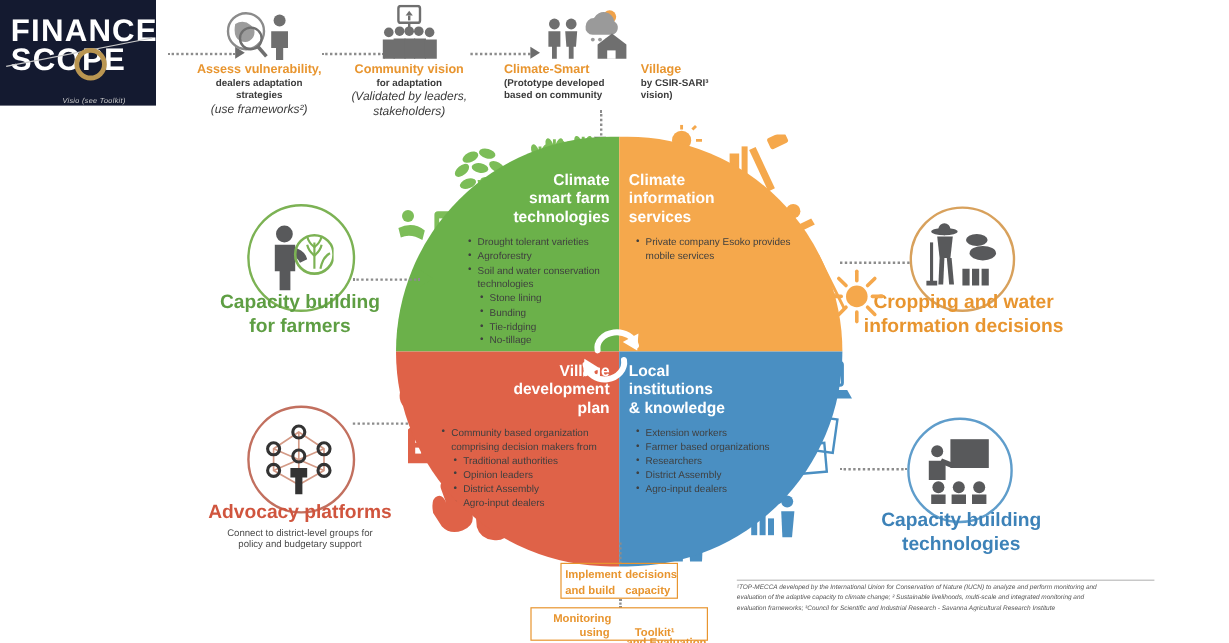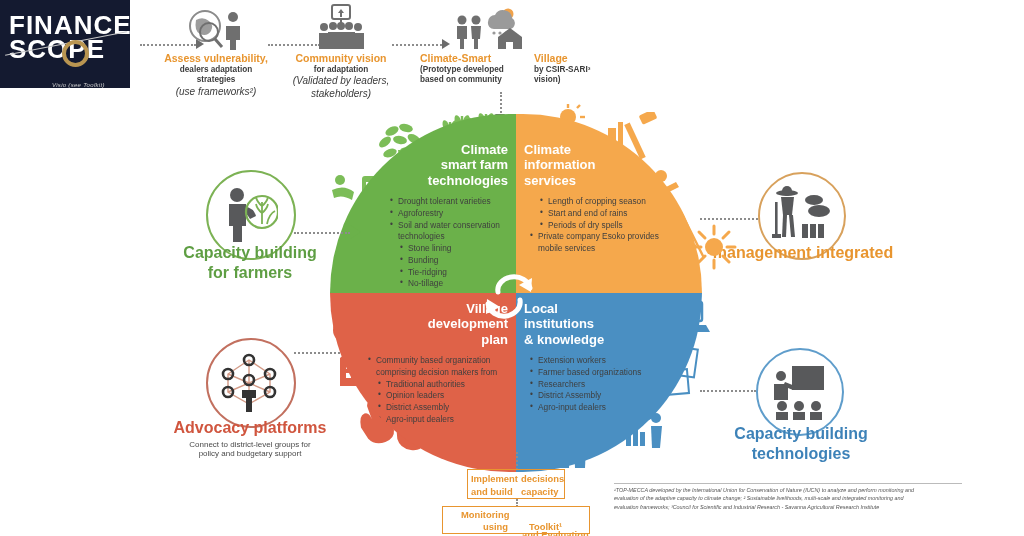--- a/index.html
+++ b/index.html
@@ -378,11 +378,6 @@
       <div>services</div>
     </div>
     <div class="abs q-list q-dark" style="left:14px;top:82px;width:132px;">
-      <ul class="sub">
-        <li>Length of cropping season</li>
-        <li>Start and end of rains</li>
-        <li>Periods of dry spells</li>
-      </ul>
       <ul>
         <li>Private company Esoko provides mobile services</li>
       </ul>

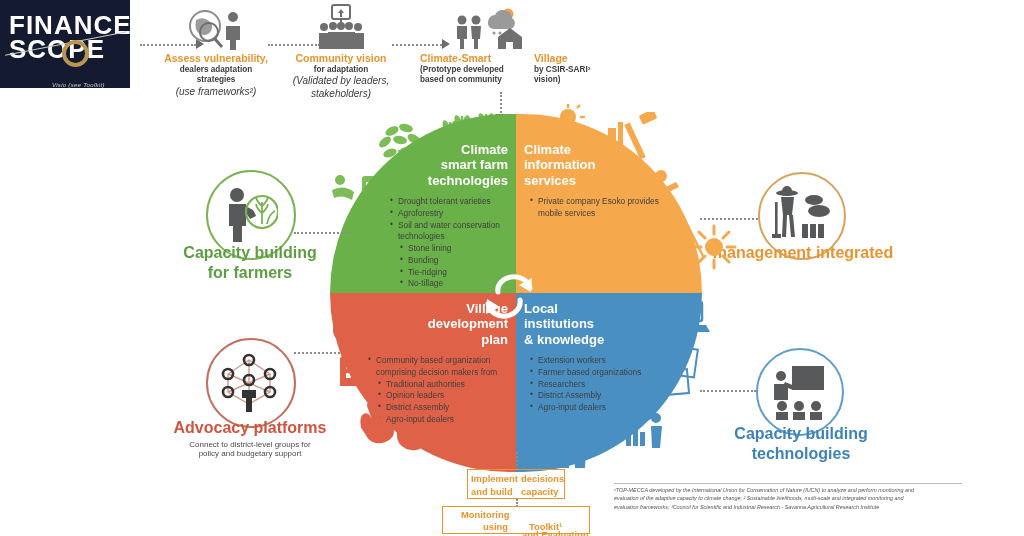--- a/index.html
+++ b/index.html
@@ -505,6 +505,7 @@
   </svg>
 </div>
 <div class="callout" style="left:708px;top:243px;width:190px;">
+  <div class="t c-orange">Cropping and water</div>
   <div class="t c-orange">management integrated</div>
 </div>
 <div class="abs dotline" style="left:700px;top:218px;width:58px;"></div>

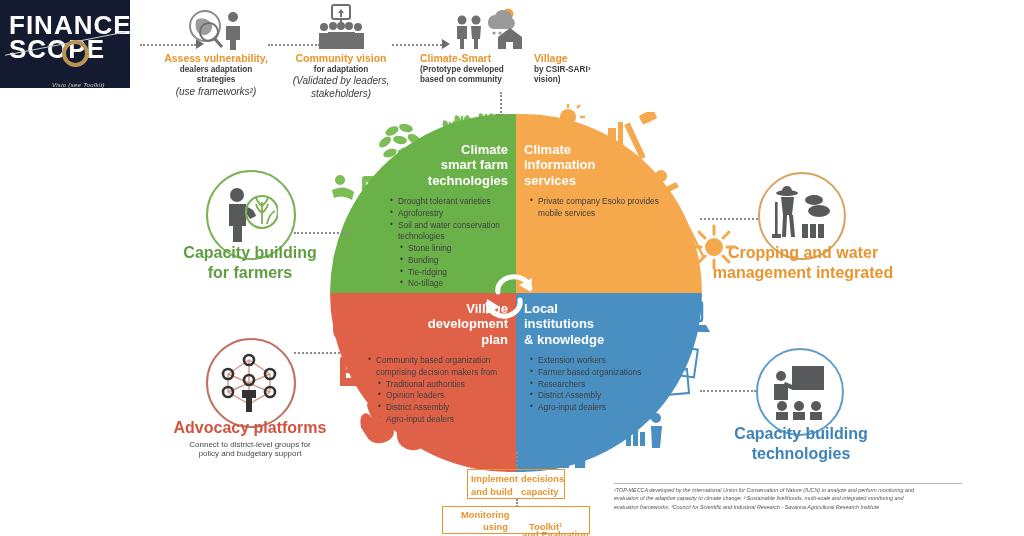--- a/index.html
+++ b/index.html
@@ -506,7 +506,7 @@
 </div>
 <div class="callout" style="left:708px;top:243px;width:190px;">
   <div class="t c-orange">Cropping and water</div>
-  <div class="t c-orange">management integrated</div>
+  <div class="t c-orange">information decisions</div>
 </div>
 <div class="abs dotline" style="left:700px;top:218px;width:58px;"></div>
 <div class="ic abs" style="left:690px;top:222px;width:52px;height:50px;">

